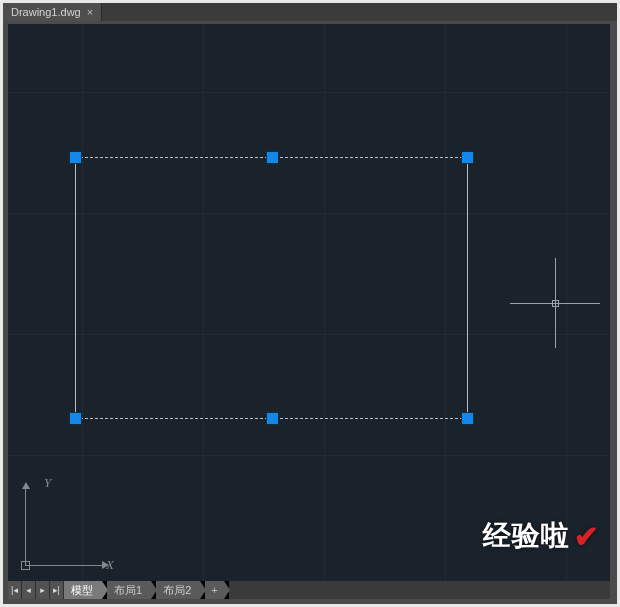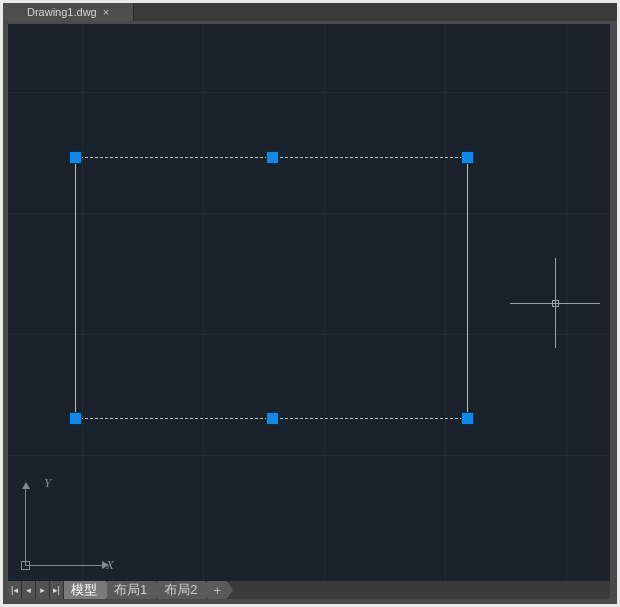--- a/index.html
+++ b/index.html
@@ -7,7 +7,7 @@
   .frame { width: 620px; height: 607px; background: #e9e9e9; position: relative; }
   .inner { position: absolute; left: 3px; top: 3px; right: 3px; bottom: 3px; background: #4a4a4a; }
   .tabbar { height: 18px; background: #3b3b3b; display: flex; align-items: stretch; }
-  .file-tab { display: flex; align-items: center; gap: 6px; padding: 0 24px; background: #4e4e4e; color: #d4d4d4; font-size: 11px; position: relative; height: 18px; border-right: 1px solid #2a2a2a; }
+  .file-tab { display: flex; align-items: center; gap: 6px; padding: 0 8px; background: #4e4e4e; color: #d4d4d4; font-size: 11px; position: relative; height: 18px; border-right: 1px solid #2a2a2a; }
   .file-tab .close { cursor:pointer; color:#bbb; line-height:1; }
   .canvas { position: absolute; left: 5px; top: 21px; right: 7px; bottom: 23px; background: #1a232b; overflow: hidden; }
   .grid-v, .grid-h { position: absolute; background: #202b33; }

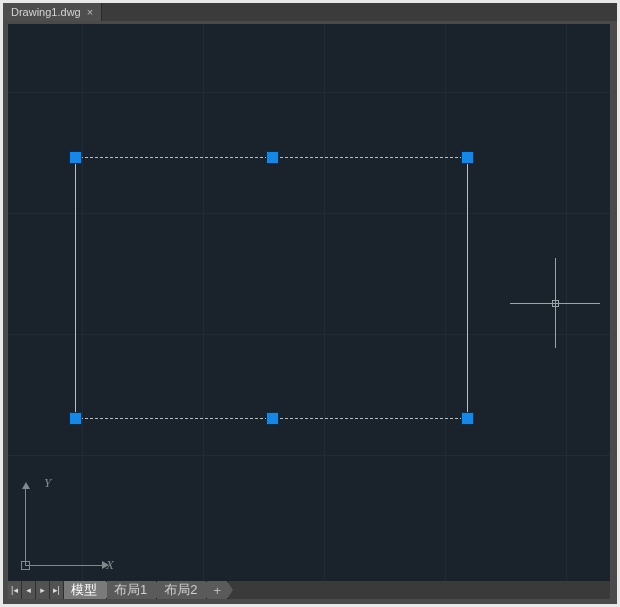--- a/index.html
+++ b/index.html
@@ -114,6 +114,10 @@
       </div>
 
       <div class="watermark">
+        <div class="wm-top">
+          <span>经验啦</span>
+          <span class="wm-check">✔</span>
+        </div>
       </div>
     </div>
 

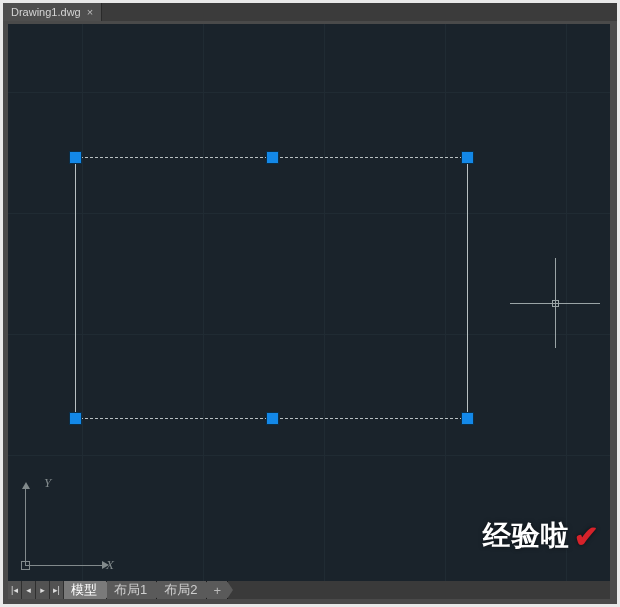--- a/index.html
+++ b/index.html
@@ -47,7 +47,7 @@
   
   .layoutbar { position:absolute; left:5px; right:7px; bottom:5px; height:18px; background:#3a3a3a; display:flex; align-items:stretch; }
   .nav-btn { width:14px; display:flex; align-items:center; justify-content:center; color:#ddd; font-size:9px; background:#525252; border-right:1px solid #2f2f2f; cursor:pointer; }
-  .ltab { display:flex; align-items:center; padding:0 9px 0 7px; font-size:13px; color:#cfcfcf; background:#5a5a5a; border-right:1px solid #000000; cursor:pointer; position:relative; }
+  .ltab { display:flex; align-items:center; padding:0 9px 0 7px; font-size:11px; color:#cfcfcf; background:#5a5a5a; border-right:5px solid #000000; cursor:pointer; position:relative; }
   .ltab::after { content:""; position:absolute; right:-6px; top:0; width:0; height:0; border-left:6px solid #5a5a5a; border-top:9px solid transparent; border-bottom:9px solid transparent; }
   .ltab.active { background:#7a7a7a; color:#fff; }
   .ltab.active::after { border-left-color:#7a7a7a; }

